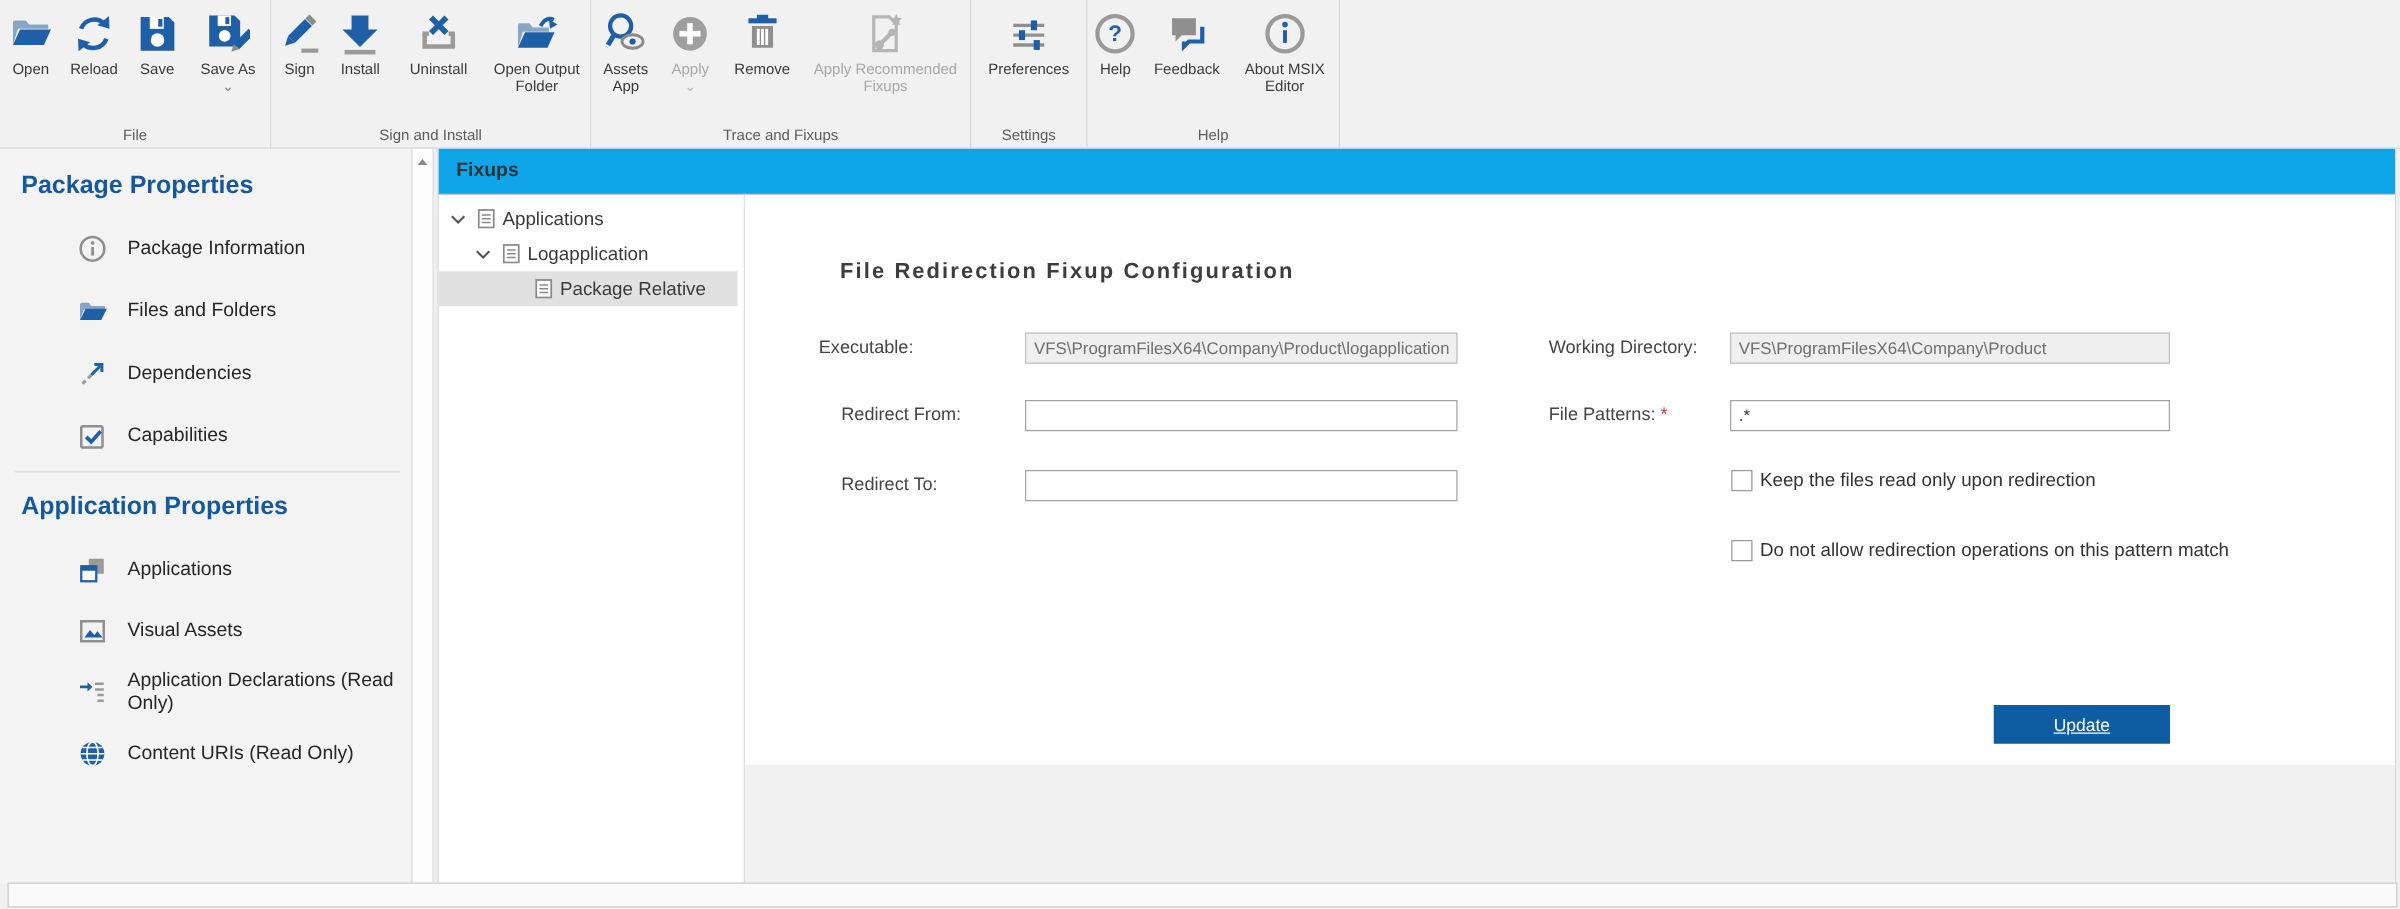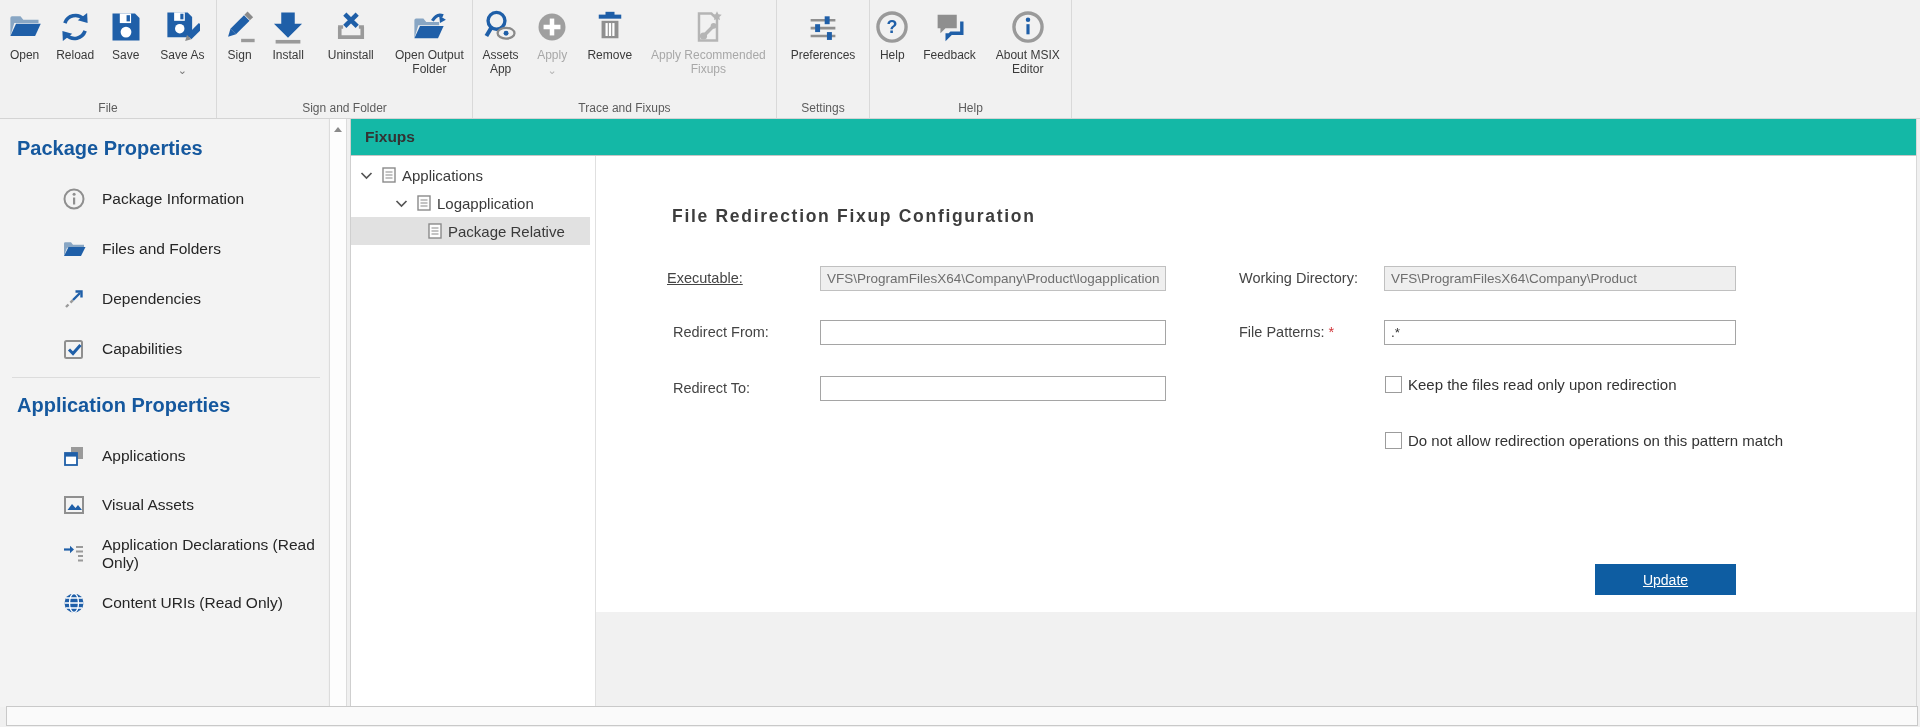--- a/index.html
+++ b/index.html
@@ -150,7 +150,7 @@
         <span>Open Output Folder</span>
       </div>
     </div>
-    <div class="rglabel">Sign and Folder</div>
+    <div class="rglabel">Sign and Install</div>
   </div>
 
   <div class="rgroup" style="width:304px">

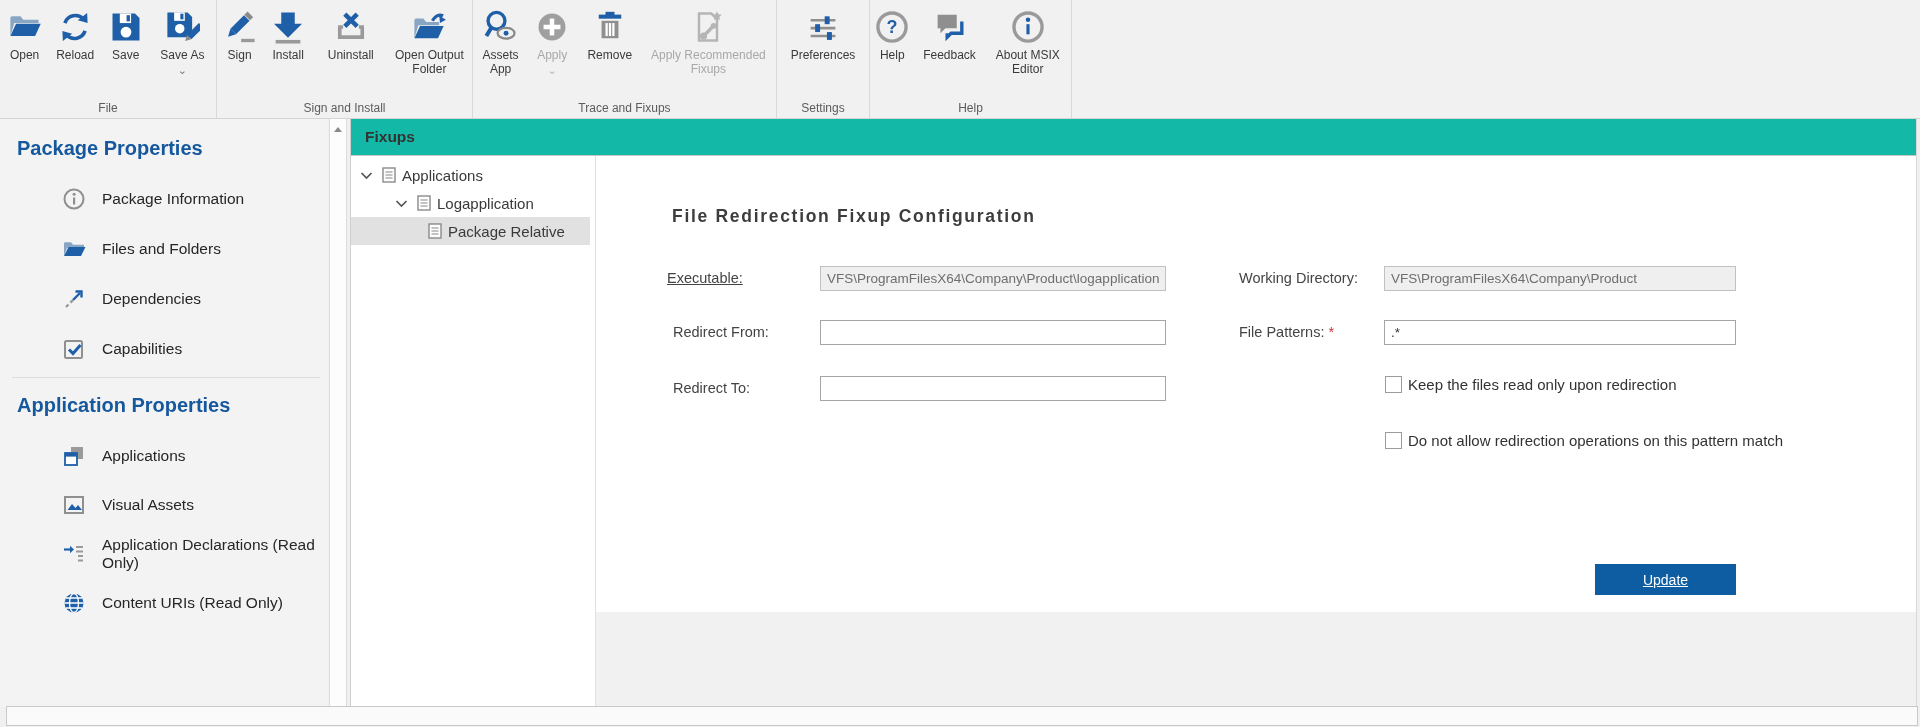--- a/index.html
+++ b/index.html
@@ -33,7 +33,7 @@
 
 
 .main { position:absolute; left:350px; top:119px; width:1567px; height:588px; border-left:1px solid #cfcfcf; border-right:1px solid #d8d8d8; display:flex; flex-direction:column; background:#fff; }
-.main-header { height:37px; background:#14b8a6; border-bottom:1px solid #c6c6c6; font-size:15.5px; font-weight:bold; color:#333; line-height:36px; padding-left:14px; flex:none; }
+.main-header { height:37px; background:#0ea5e9; border-bottom:1px solid #c6c6c6; font-size:15.5px; font-weight:bold; color:#333; line-height:36px; padding-left:14px; flex:none; }
 .main-body { flex:1; display:flex; min-height:0; }
 .tree { width:245px; background:#fff; border-right:1px solid #e0e0e0; padding-top:5px; flex:none; }
 .trow { height:28px; display:flex; align-items:center; font-size:15px; color:#3a3a3a; cursor:default; }

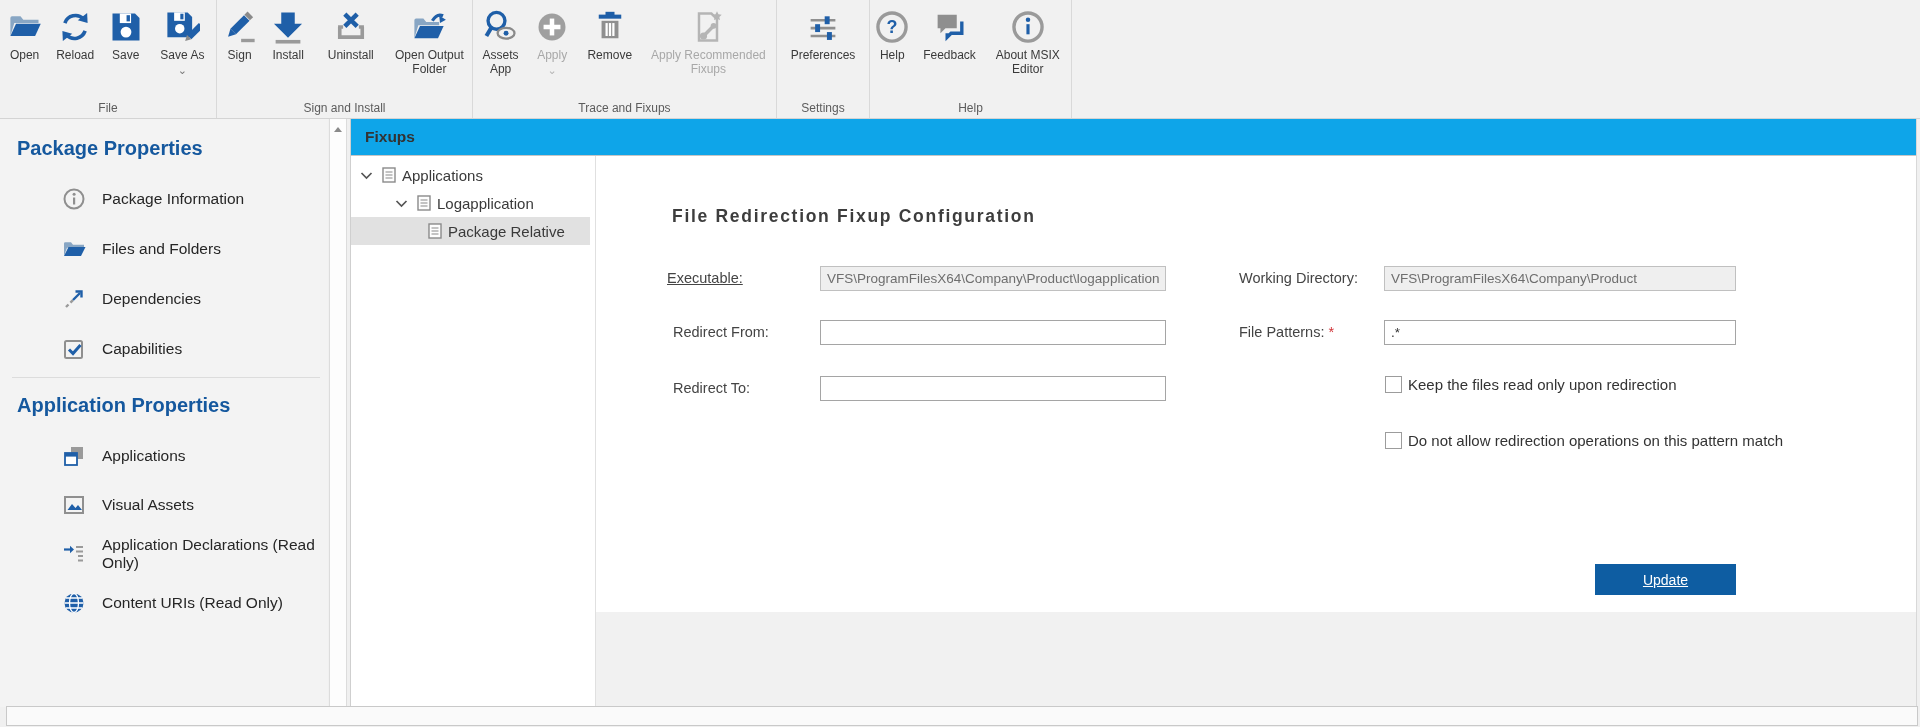--- a/index.html
+++ b/index.html
@@ -42,7 +42,7 @@
 .ticon { width:14px; height:16px; flex:none; margin-left:9px; }
 .trow .tlbl { margin-left:6px; }
 .ind0 { padding-left:9px; }
-.ind1 { padding-left:44px; }
+.ind1 { padding-left:29px; }
 .ind2 { padding-left:77px; }
 .ind2 .ticon { margin-left:0; }
 

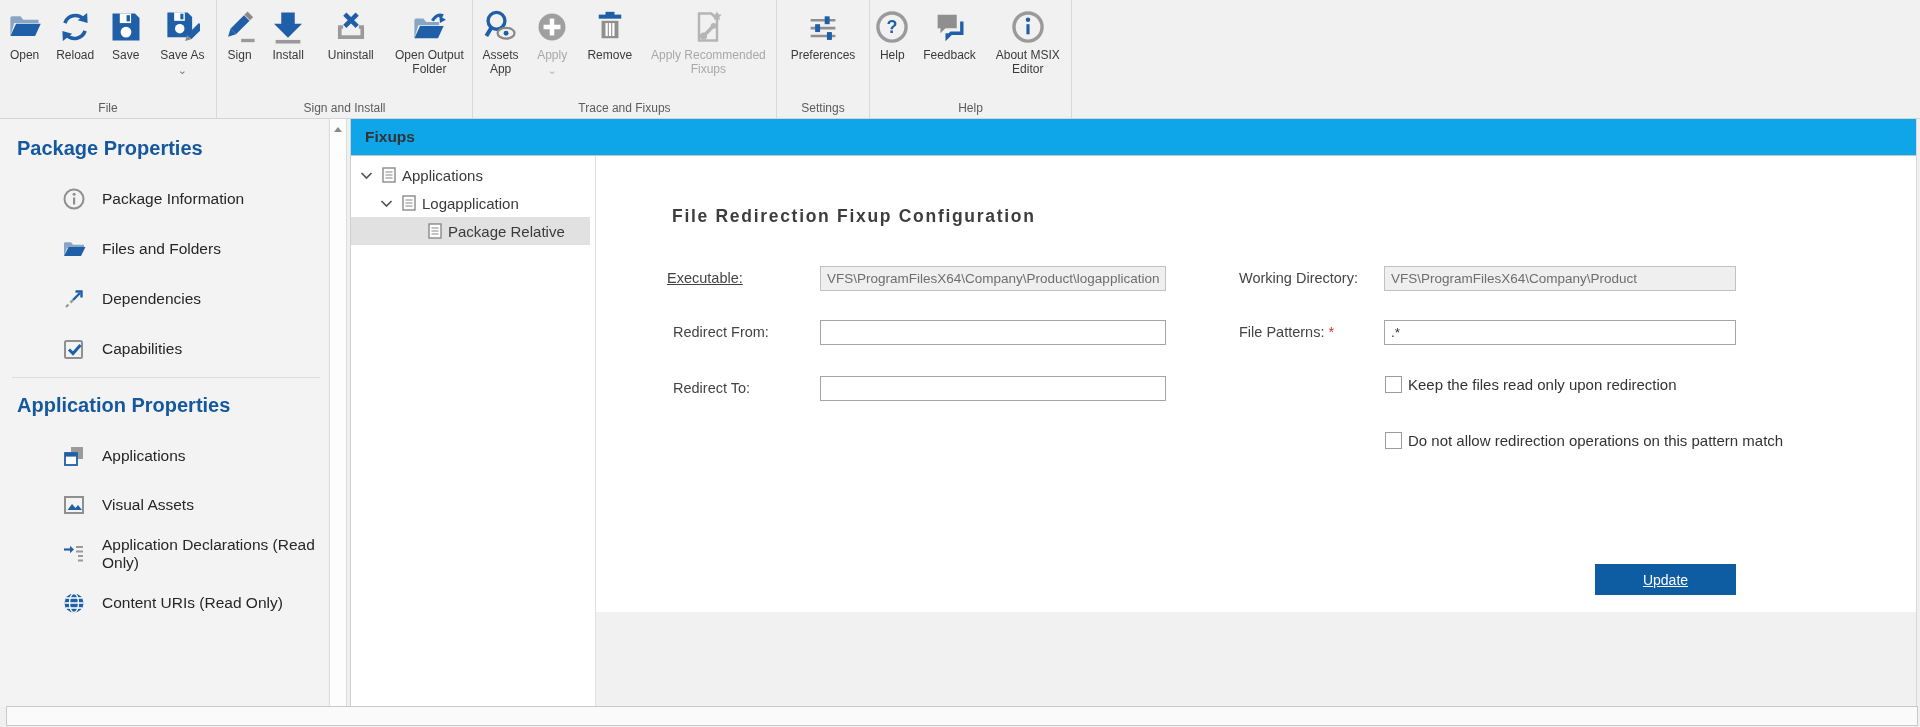--- a/index.html
+++ b/index.html
@@ -366,7 +366,7 @@
       <div class="form-gray"></div>
       <div class="ftitle">File Redirection Fixup Configuration</div>
 
-      <div class="flabel" style="left:71px; top:112px;text-decoration:underline;">Executable:</div>
+      <div class="flabel" style="left:59px; top:112px;">Executable:</div>
       <input class="finput ro" style="left: 224px; top: 110px;" readonly="" value="VFS\ProgramFilesX64\Company\Product\logapplication....">
 
       <div class="flabel" style="left:643px; top:112px;">Working Directory:</div>

